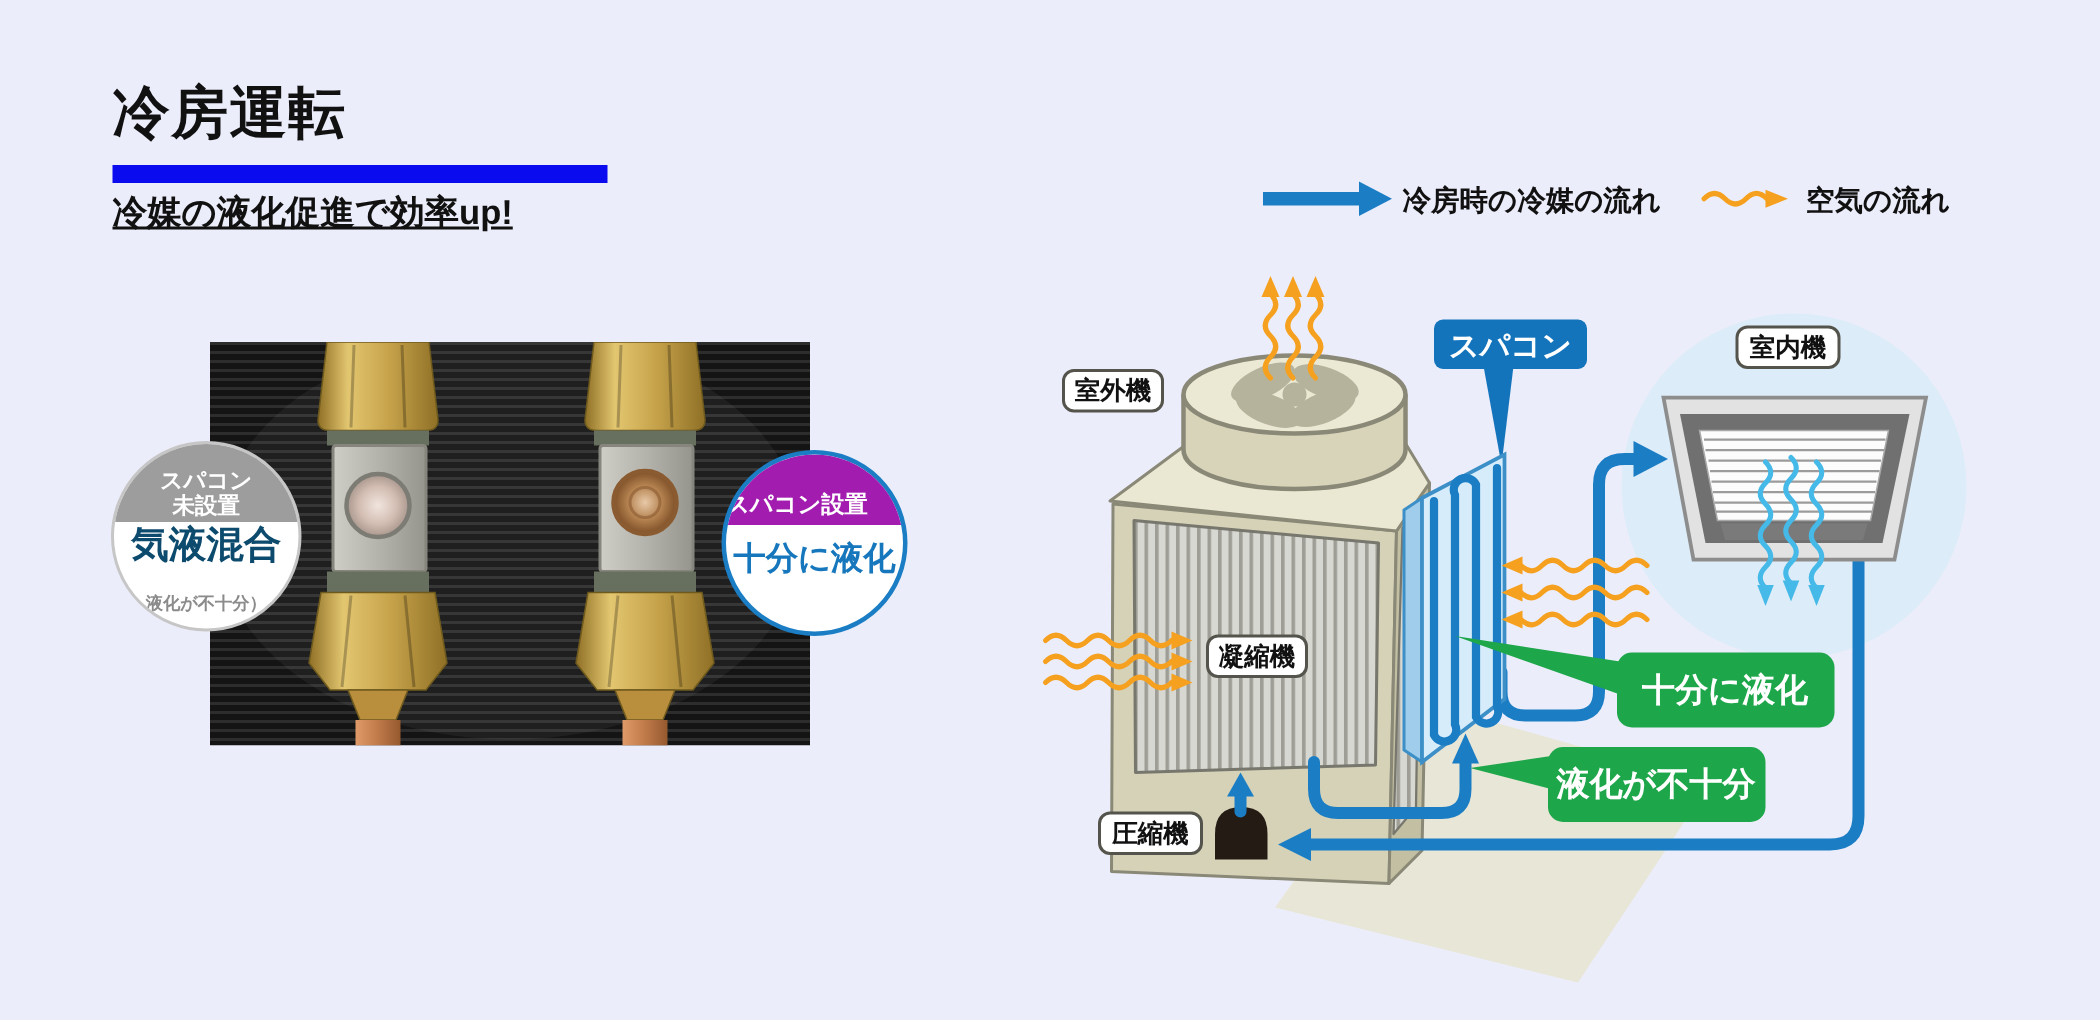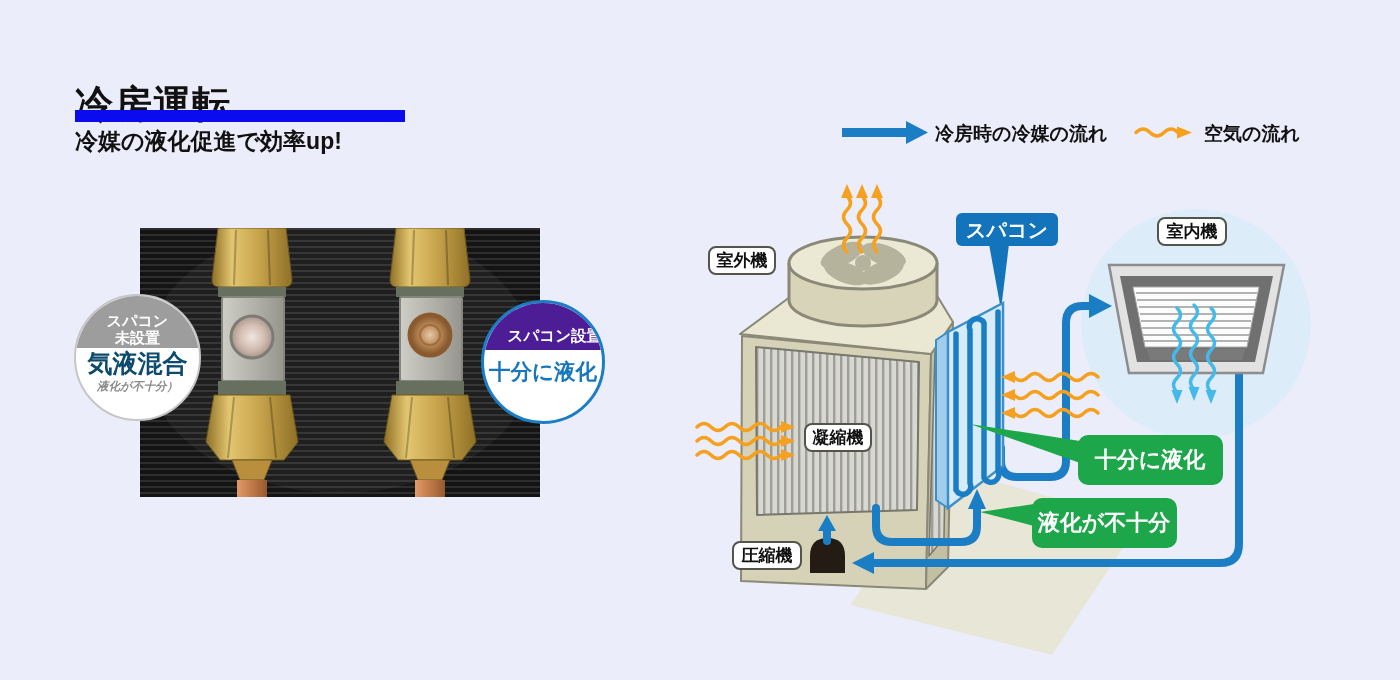--- a/index.html
+++ b/index.html
@@ -6,7 +6,7 @@
   .stage{position:relative;width:1400px;height:680px;background:#ecedfa;overflow:hidden;
          font-family:"Liberation Sans",sans-serif;}
   .abs{position:absolute;}
-  .title{left:75px;top:50px;font-size:38px;font-weight:800;color:#111;letter-spacing:1px;margin-top:29px;}
+  .title{left:75px;top:50px;font-size:38px;font-weight:800;color:#111;letter-spacing:1px;}
   .underline{left:75px;top:110px;width:330px;height:12px;background:#0b0bf0;}
   .subtitle{left:75px;top:126px;font-size:23px;font-weight:bold;color:#111;}
   .desc{left:75px;top:542px;width:690px;font-size:17.5px;line-height:1.58;color:#151515;

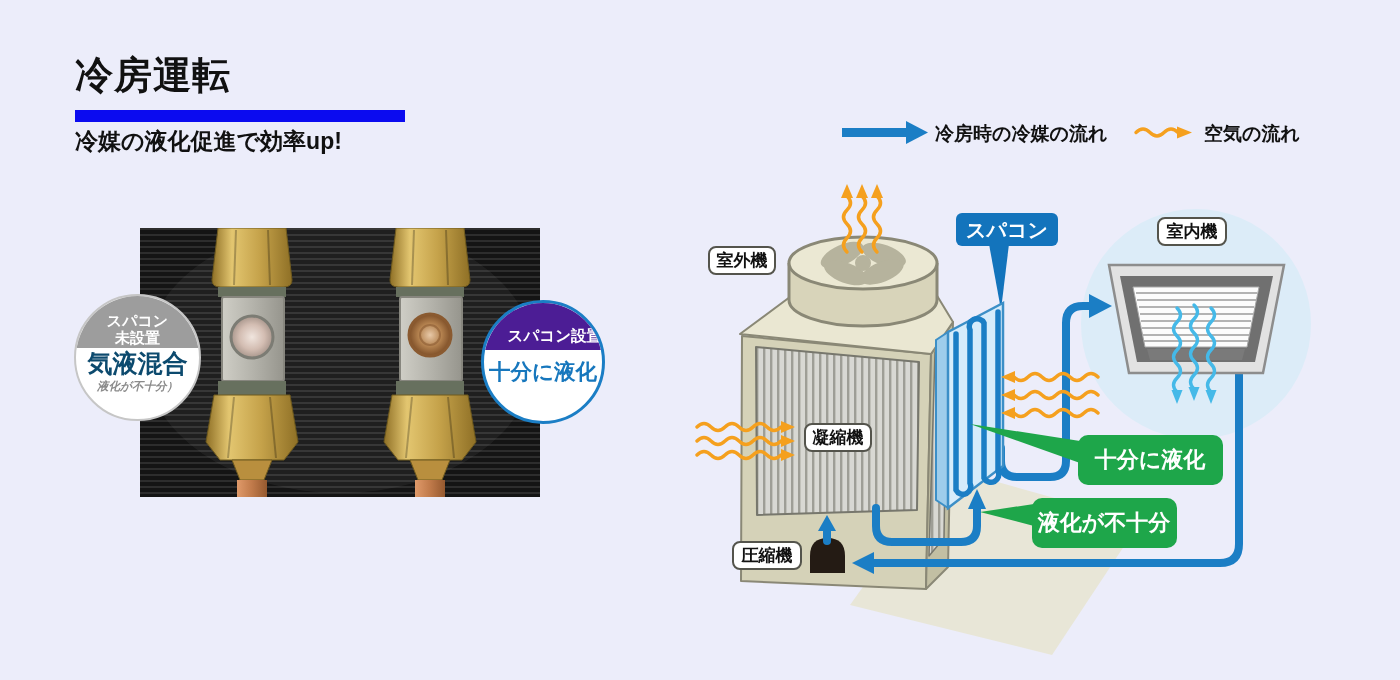--- a/index.html
+++ b/index.html
@@ -8,7 +8,7 @@
   .abs{position:absolute;}
   .title{left:75px;top:50px;font-size:38px;font-weight:800;color:#111;letter-spacing:1px;}
   .underline{left:75px;top:110px;width:330px;height:12px;background:#0b0bf0;}
-  .subtitle{left:75px;top:126px;font-size:23px;font-weight:bold;color:#111;}
+  .subtitle{left:75px;top:126px;font-size:23px;font-weight:bold;color:#111;text-decoration:underline;}
   .desc{left:75px;top:542px;width:690px;font-size:17.5px;line-height:1.58;color:#151515;
         white-space:pre-line;}
   .badge{border-radius:50%;overflow:hidden;box-sizing:border-box;text-align:center;z-index:5;}

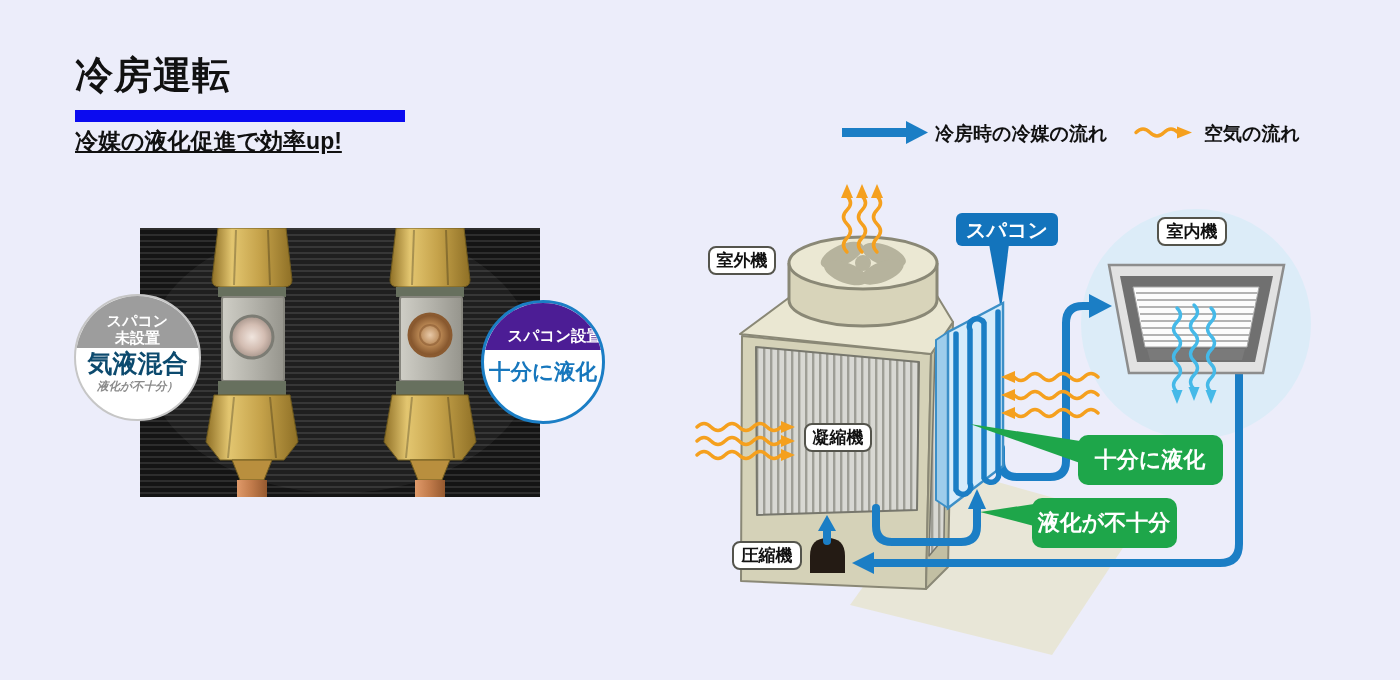--- a/index.html
+++ b/index.html
@@ -19,7 +19,7 @@
   .badge-gray .main{color:#0c4a6e;font-weight:800;font-size:25px;margin-top:3px;line-height:1;}
   .badge-gray .note{color:#8b8b8b;font-size:11.5px;font-weight:bold;margin-top:3px;font-style:italic;}
   .badge-blue{left:481px;top:300px;width:124px;height:124px;border:3px solid #1b7ec5;background:#fff;}
-  .badge-blue .top{height:37%;background:#4c1d95;display:flex;justify-content:flex-end;
+  .badge-blue .top{height:37%;background:#a21caf;display:flex;justify-content:flex-start;
        align-items:flex-end;padding-bottom:3px;}
   .badge-blue .top div{color:#fff;font-weight:bold;font-size:15.5px;}
   .badge-blue .main{color:#1777bd;font-weight:800;font-size:21.5px;margin-top:7px;}

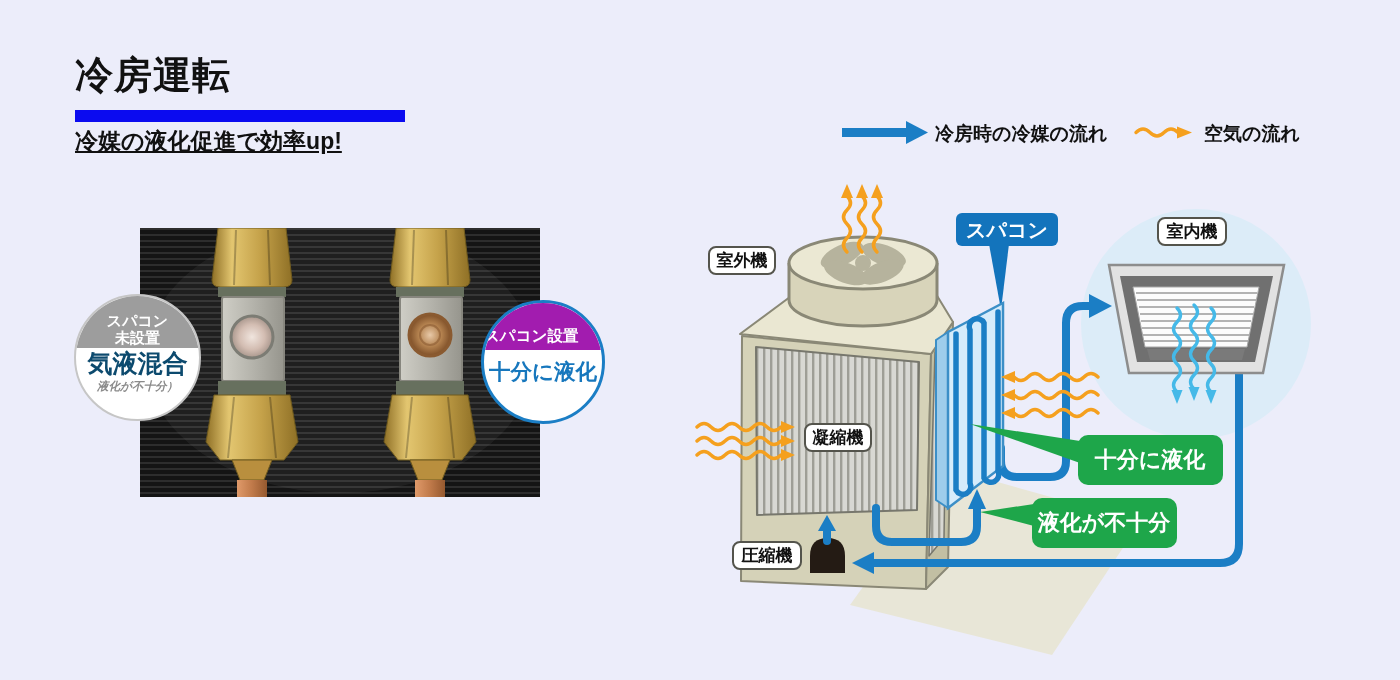--- a/index.html
+++ b/index.html
@@ -17,7 +17,7 @@
        justify-content:flex-end;align-items:center;padding-bottom:2px;}
   .badge-gray .top div{color:#fff;font-weight:bold;font-size:15px;line-height:1.15;}
   .badge-gray .main{color:#0c4a6e;font-weight:800;font-size:25px;margin-top:3px;line-height:1;}
-  .badge-gray .note{color:#8b8b8b;font-size:11.5px;font-weight:bold;margin-top:3px;font-style:italic;}
+  .badge-gray .note{color:#8b8b8b;font-size:11.5px;font-weight:bold;margin-top:19px;}
   .badge-blue{left:481px;top:300px;width:124px;height:124px;border:3px solid #1b7ec5;background:#fff;}
   .badge-blue .top{height:37%;background:#a21caf;display:flex;justify-content:flex-start;
        align-items:flex-end;padding-bottom:3px;}

